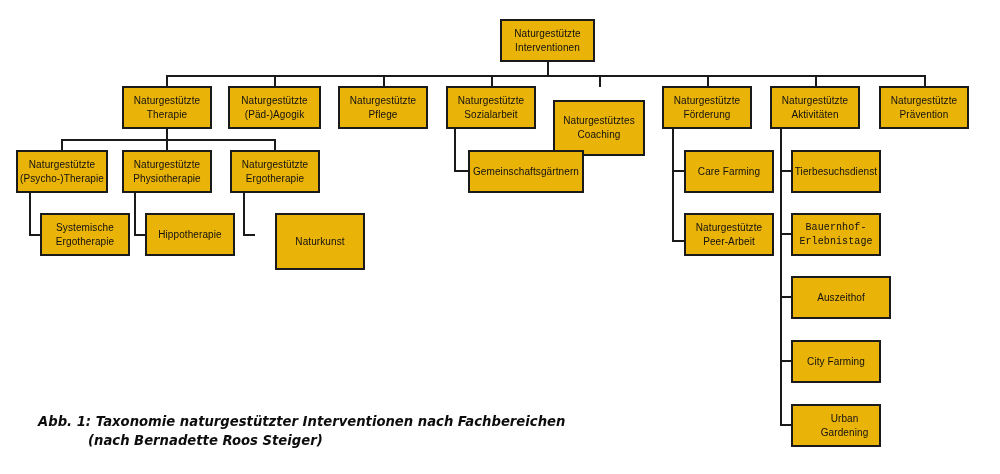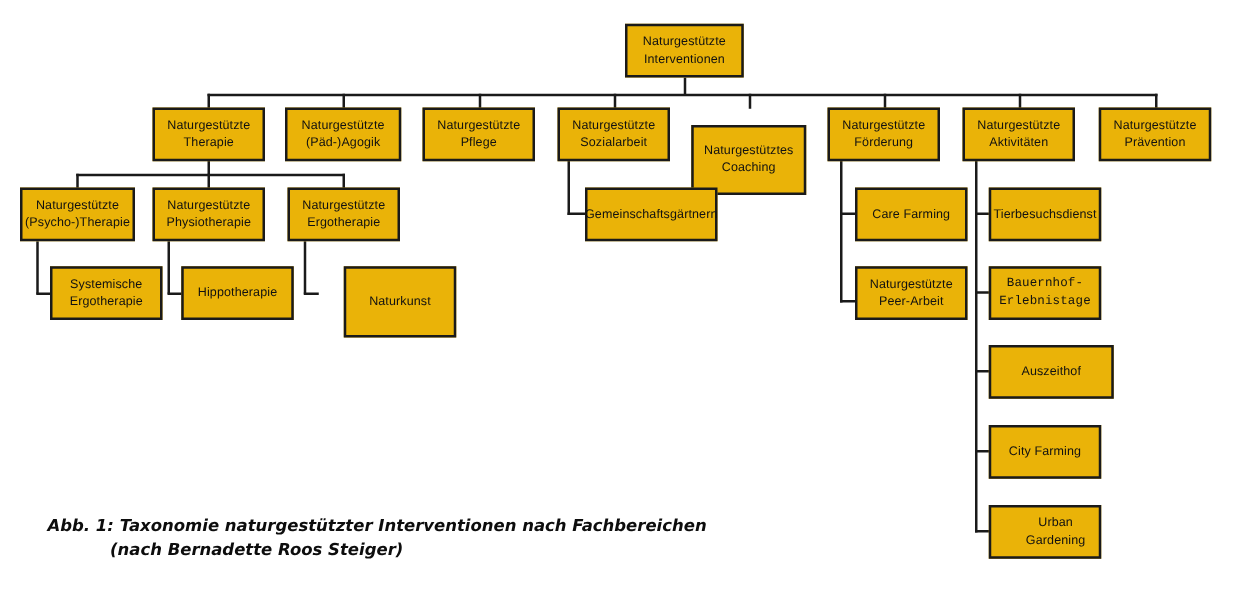--- a/index.html
+++ b/index.html
@@ -167,7 +167,7 @@
     <span class="lbl">Naturkunst</span>
   </div>
 
-  <div class="node" style="left:468px; top:150px; width:106px; height:43px;">
+  <div class="node" style="left:468px; top:150px; width:116px; height:43px;">
     <span class="lbl">Gemeinschaftsgärtnern</span>
   </div>
 

